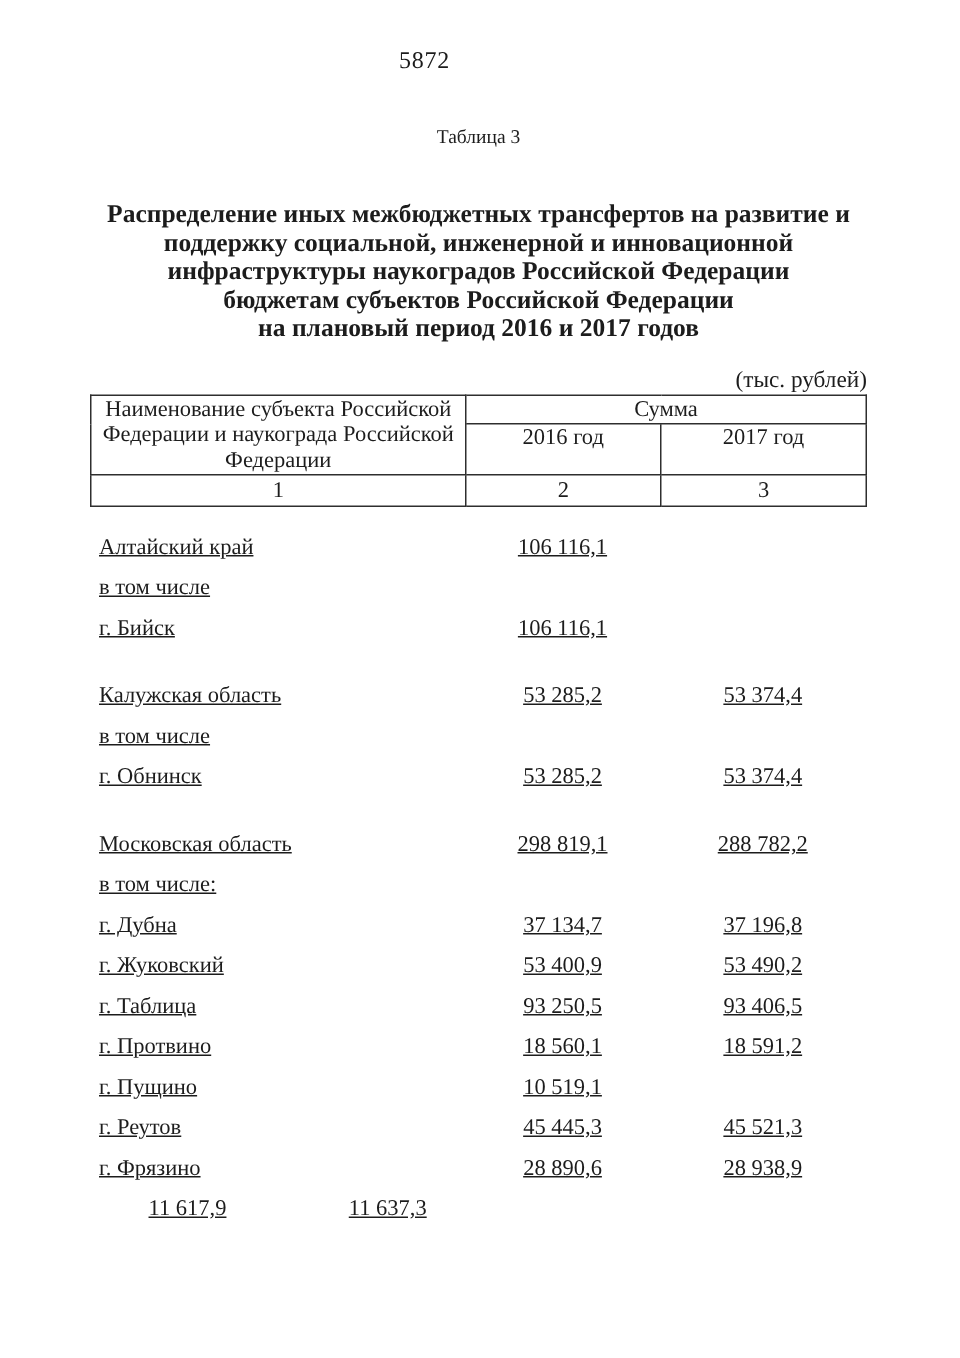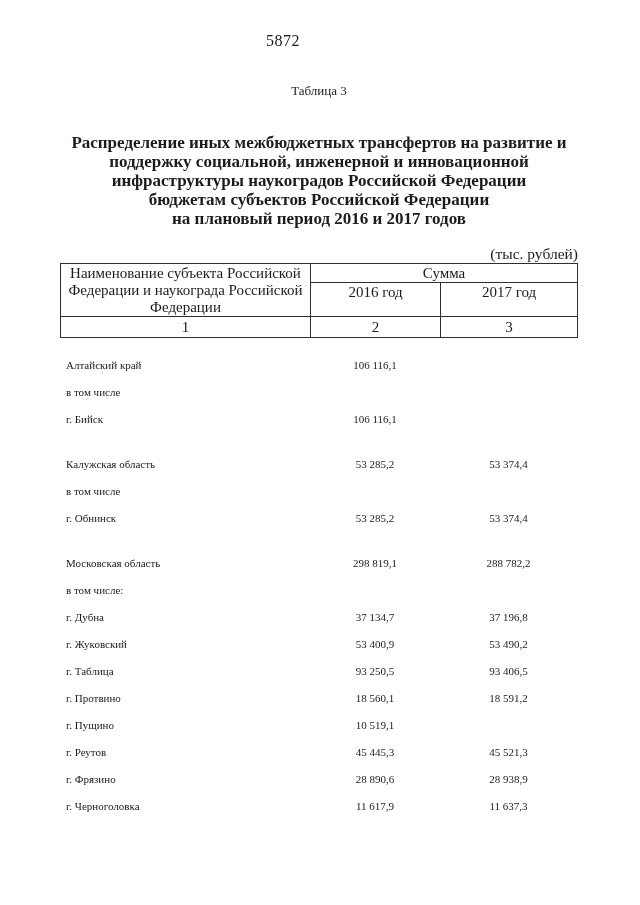--- a/index.html
+++ b/index.html
@@ -82,7 +82,8 @@
   }
   .rows {
     margin-top: 17px;
-    font-size: 11px;
+    font-size: 15px;
+    text-decoration: underline;
   }
   .row {
     display: flex;

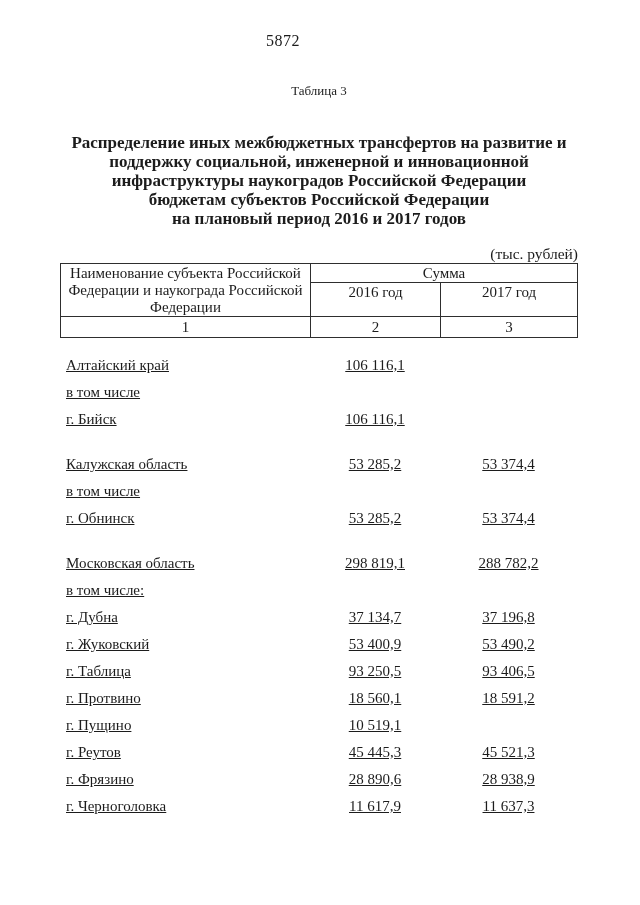--- a/index.html
+++ b/index.html
@@ -249,7 +249,6 @@
   </div>
 
   <div class="row">
-    <div class="cell name">г. Черноголовка</div>
     <div class="cell v2016">11 617,9</div>
     <div class="cell v2017">11 637,3</div>
   </div>

